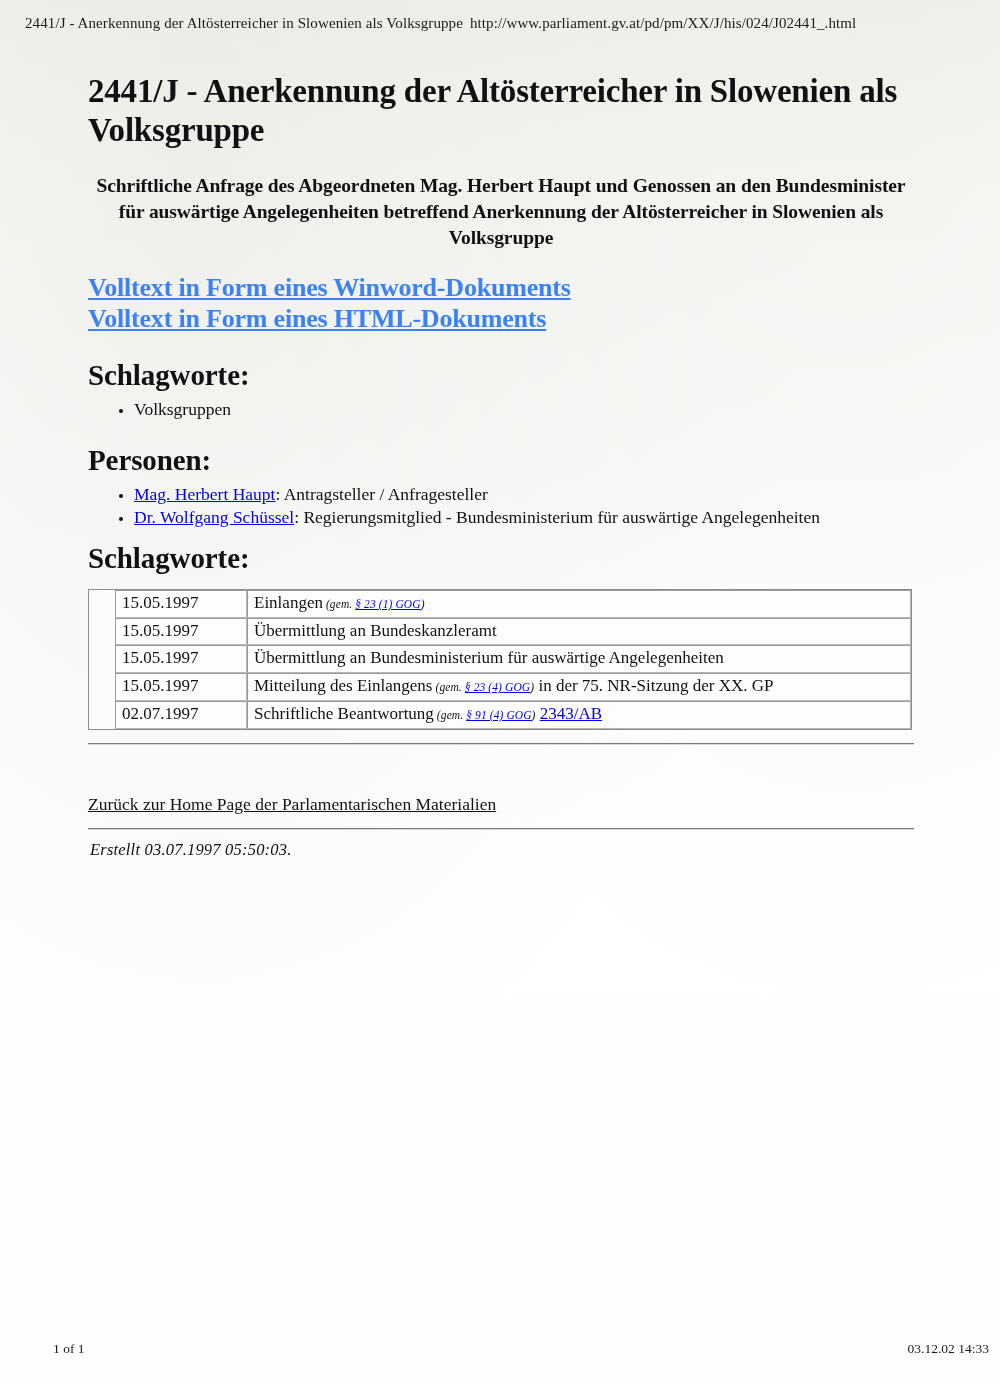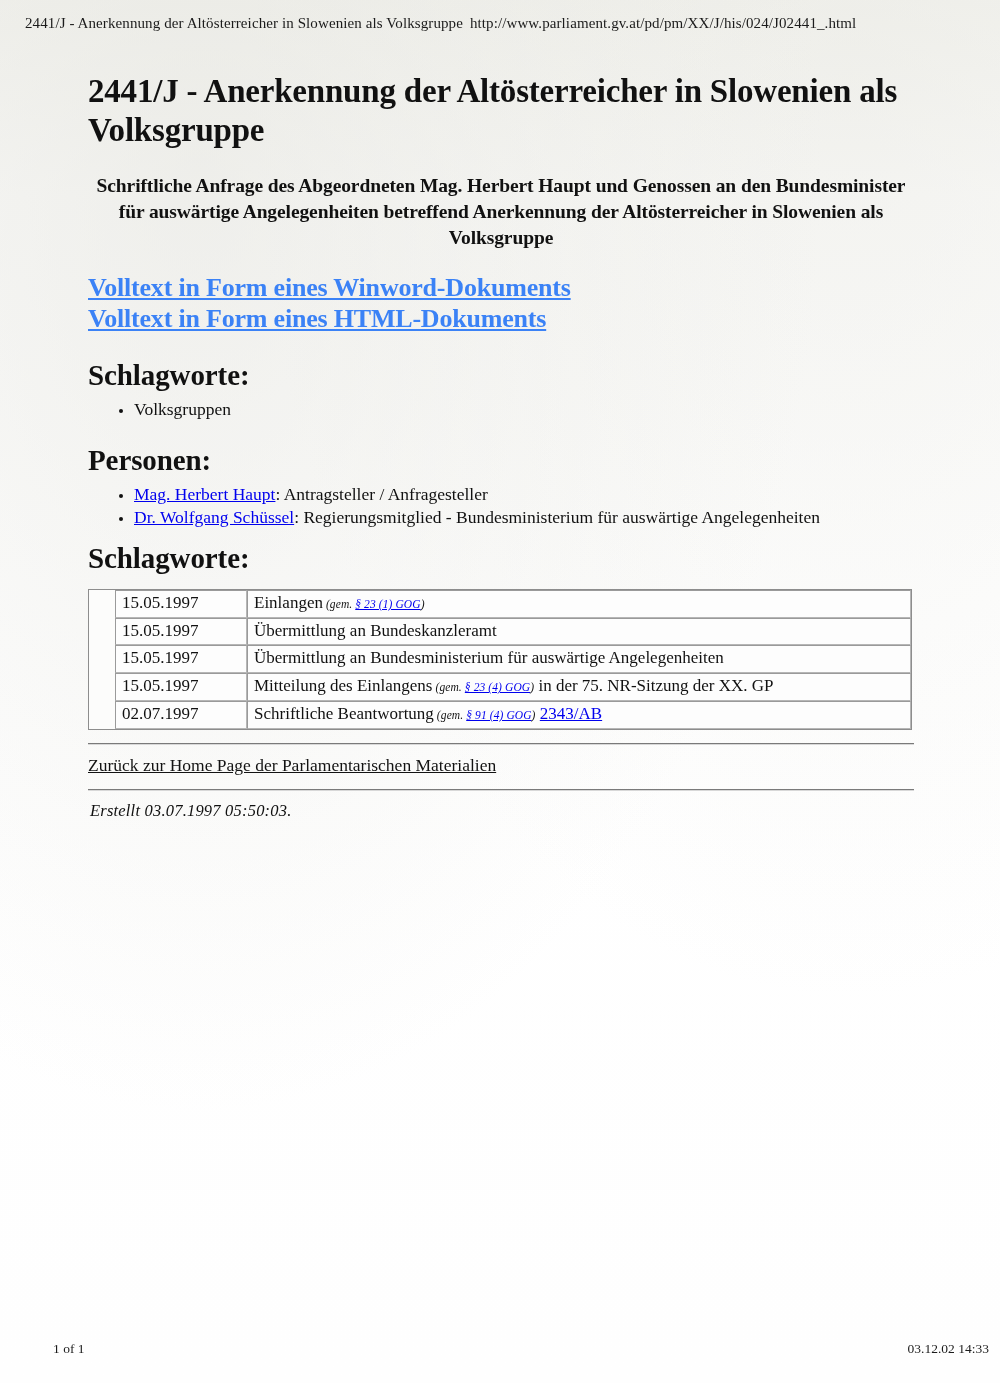--- a/index.html
+++ b/index.html
@@ -155,6 +155,7 @@
     font-size: 17.5px;
     color: #131313;
     display: inline-block;
+    margin-top: 39px;
   }
 
   p.created {

